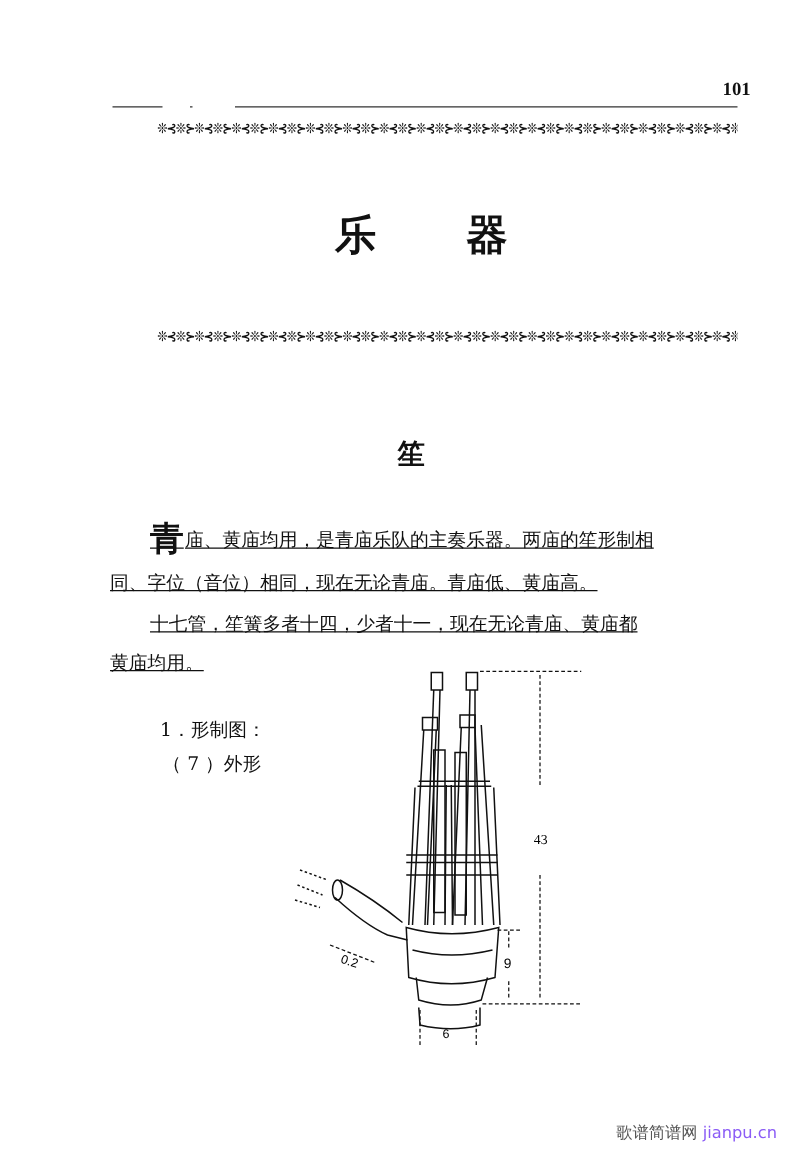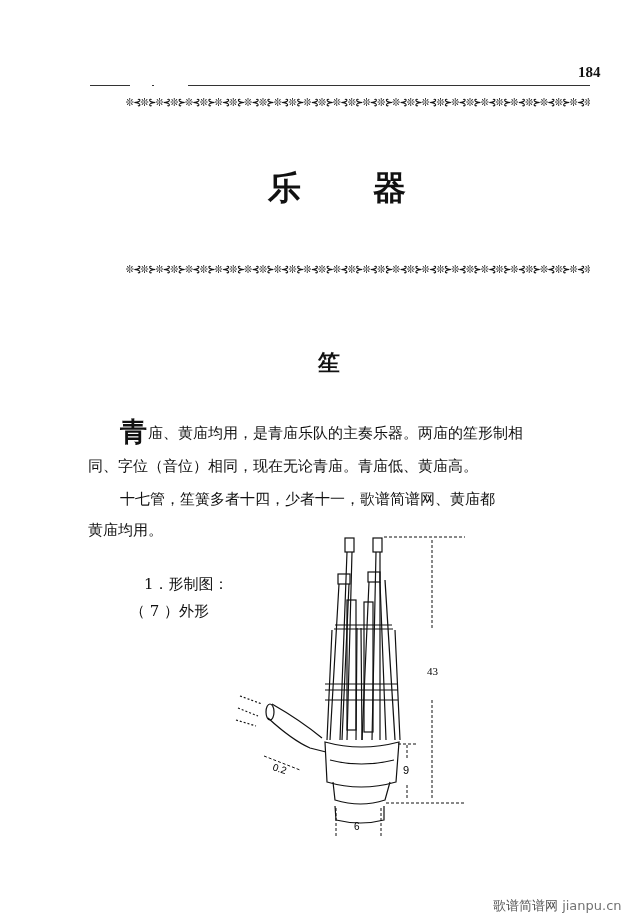--- a/index.html
+++ b/index.html
@@ -34,7 +34,7 @@
 </head>
 <body>
 
-<div class="abs page-num">184</div>
+<div class="abs page-num">101</div>
 <div class="abs header-rule">
   <div class="gap" style="left:40px;width:22px"></div>
   <div class="gap" style="left:64px;width:34px"></div>

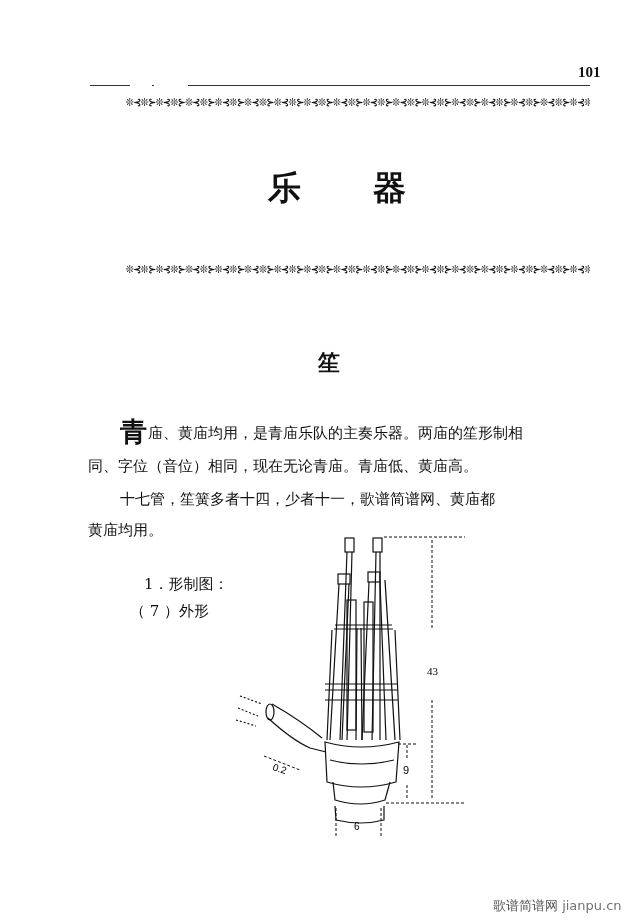--- a/index.html
+++ b/index.html
@@ -24,7 +24,7 @@
   .chapter-title .c1 { position:absolute; left:268px; }
   .chapter-title .c2 { position:absolute; left:373px; }
   .section-title { left:318px; top:348px; font-size:22px; font-weight:bold; font-family:"DejaVu Sans",sans-serif; }
-  .para { font-size:15px; line-height:20px; font-family:"DejaVu Serif",serif; white-space:nowrap; }
+  .para { font-size:15px; line-height:20px; font-family:"DejaVu Serif",serif; white-space:nowrap;text-decoration:underline; }
   .dropcap { font-size:27px; font-weight:bold; vertical-align:-3px; margin-right:1px; }
   .label { font-size:15px; font-family:"DejaVu Serif",serif; }
   .watermark { left:493px; top:897px; font-size:13px; color:#555; font-family:"DejaVu Sans",sans-serif; }

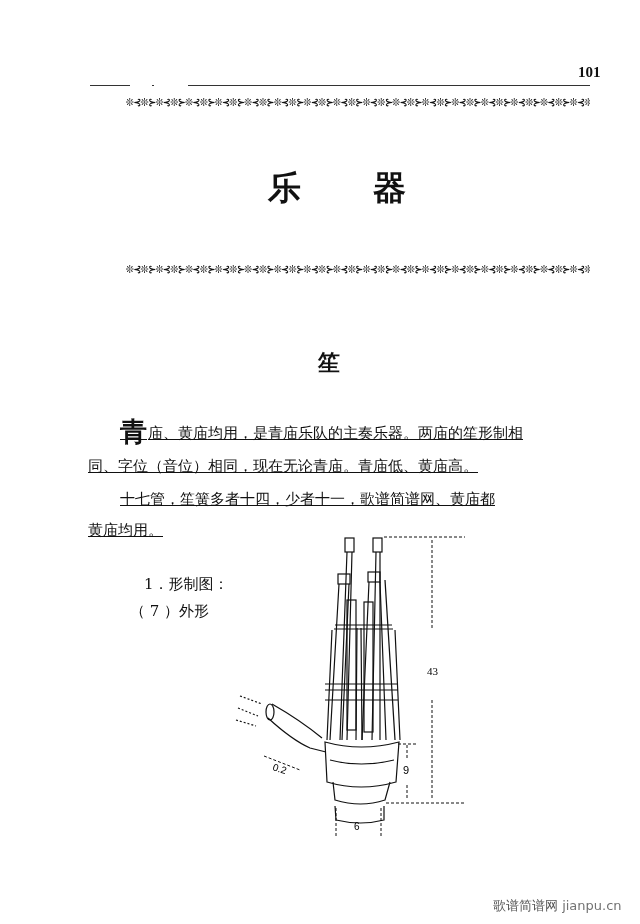--- a/index.html
+++ b/index.html
@@ -56,7 +56,7 @@
 </div>
 <div class="abs para" style="left:88px;top:456px">同、字位（音位）相同，现在无论青庙。青庙低、黄庙高。</div>
 
-<div class="abs para" style="left:120px;top:489px">十七管，笙簧多者十四，少者十一，歌谱简谱网、黄庙都</div>
+<div class="abs para" style="left:120px;top:489px">十七管，笙簧多者十四，少者十一，现在无论青庙、黄庙都</div>
 <div class="abs para" style="left:88px;top:520px">黄庙均用。</div>
 
 <div class="abs label" style="left:144px;top:575px">1．形制图：</div>

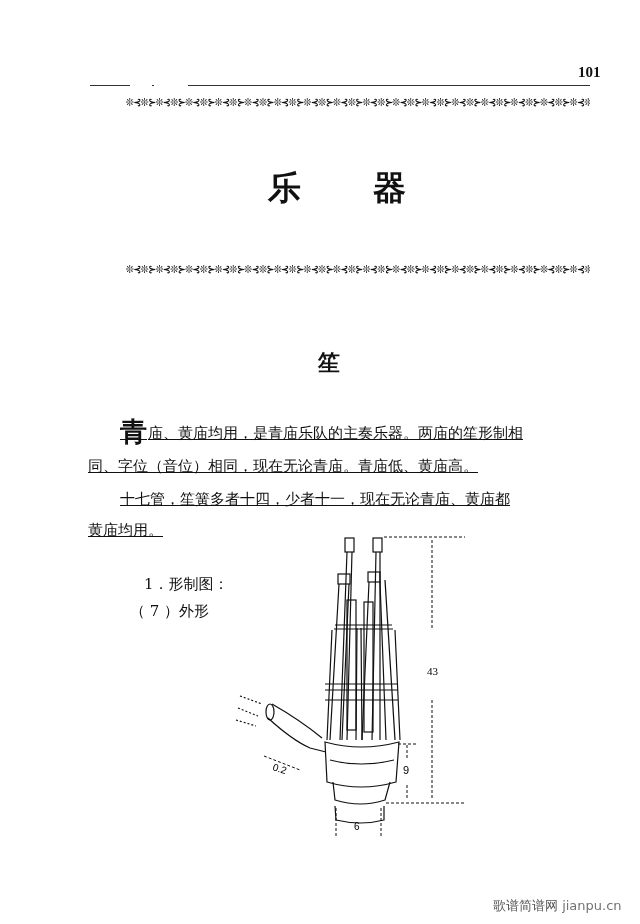--- a/index.html
+++ b/index.html
@@ -59,7 +59,7 @@
 <div class="abs para" style="left:120px;top:489px">十七管，笙簧多者十四，少者十一，现在无论青庙、黄庙都</div>
 <div class="abs para" style="left:88px;top:520px">黄庙均用。</div>
 
-<div class="abs label" style="left:144px;top:575px">1．形制图：</div>
+<div class="abs label" style="left:128px;top:575px">1．形制图：</div>
 <div class="abs label" style="left:130px;top:602px">（ 7 ）外形</div>
 
 <svg class="fig" width="260" height="310" viewBox="220 528 260 310">

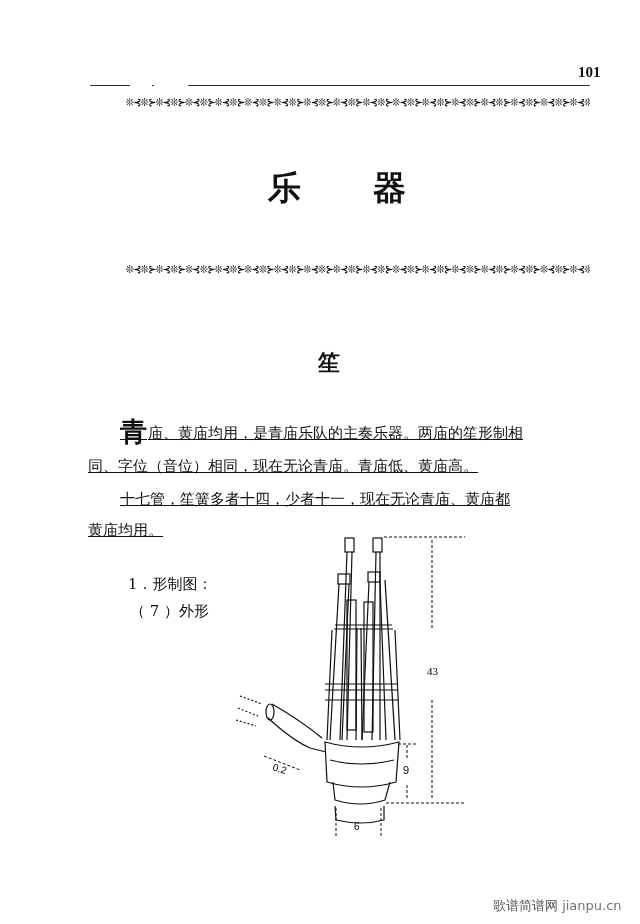--- a/index.html
+++ b/index.html
@@ -28,7 +28,7 @@
   .dropcap { font-size:27px; font-weight:bold; vertical-align:-3px; margin-right:1px; }
   .label { font-size:15px; font-family:"DejaVu Serif",serif; }
   .watermark { left:493px; top:897px; font-size:13px; color:#555; font-family:"DejaVu Sans",sans-serif; }
-  .watermark .site { color:#737373; }
+  .watermark .site { color:#8b5cf6; }
   svg.fig { position:absolute; left:220px; top:528px; }
 </style>
 </head>

